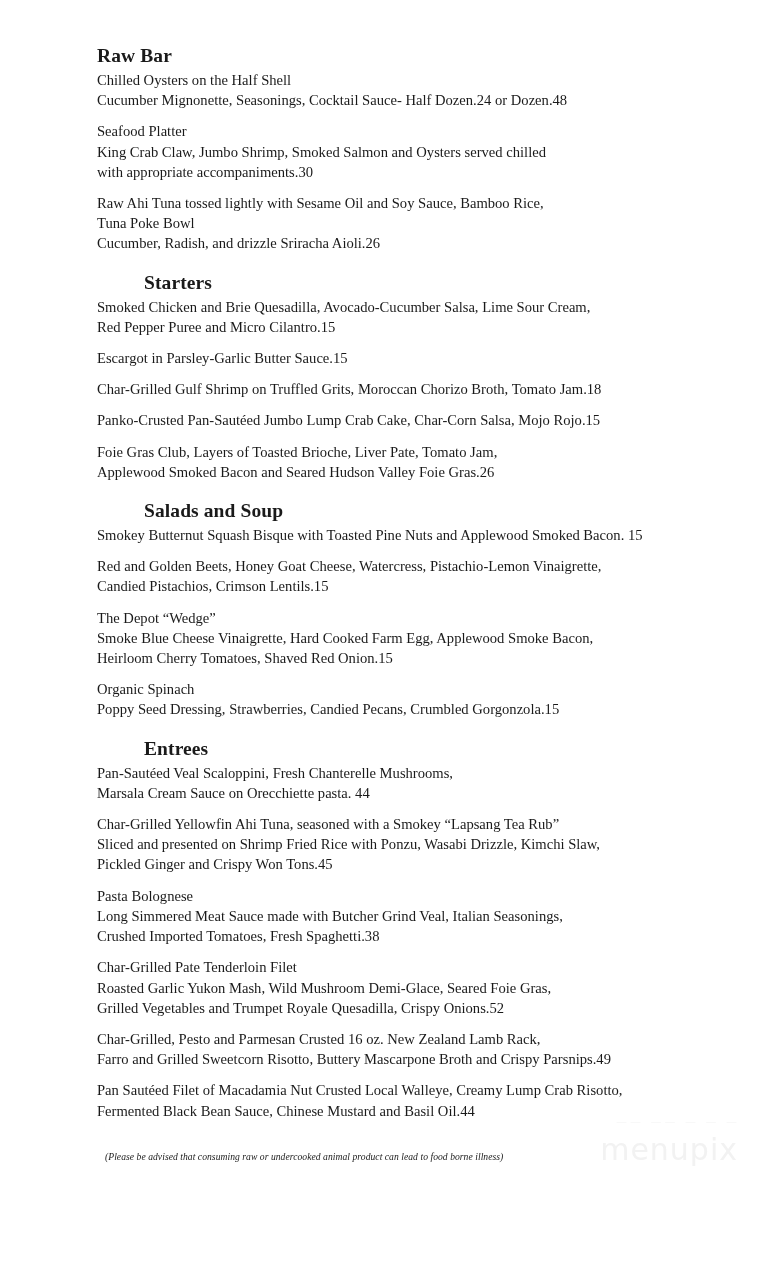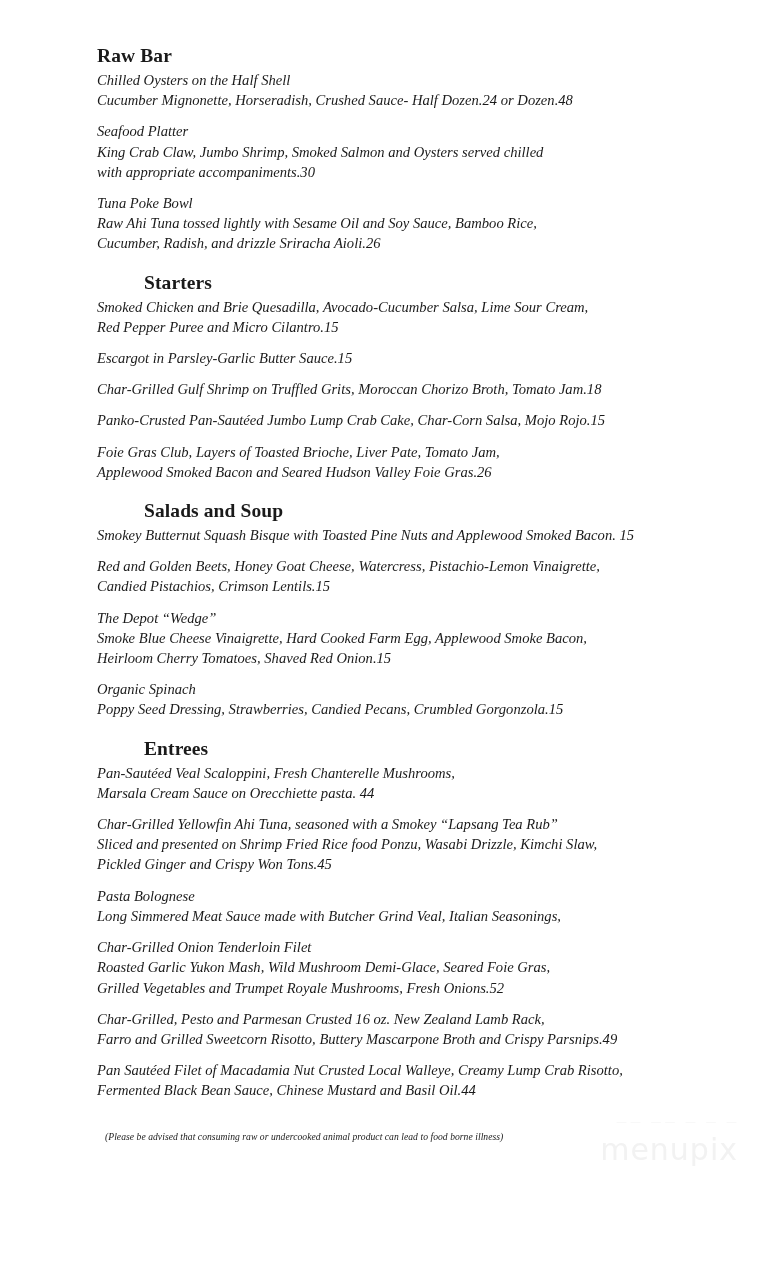--- a/index.html
+++ b/index.html
@@ -41,7 +41,6 @@
   }
   .item {
     margin: 0 0 11px 0;
-    font-style: italic;
   }
   .item:last-child {
     margin-bottom: 0;

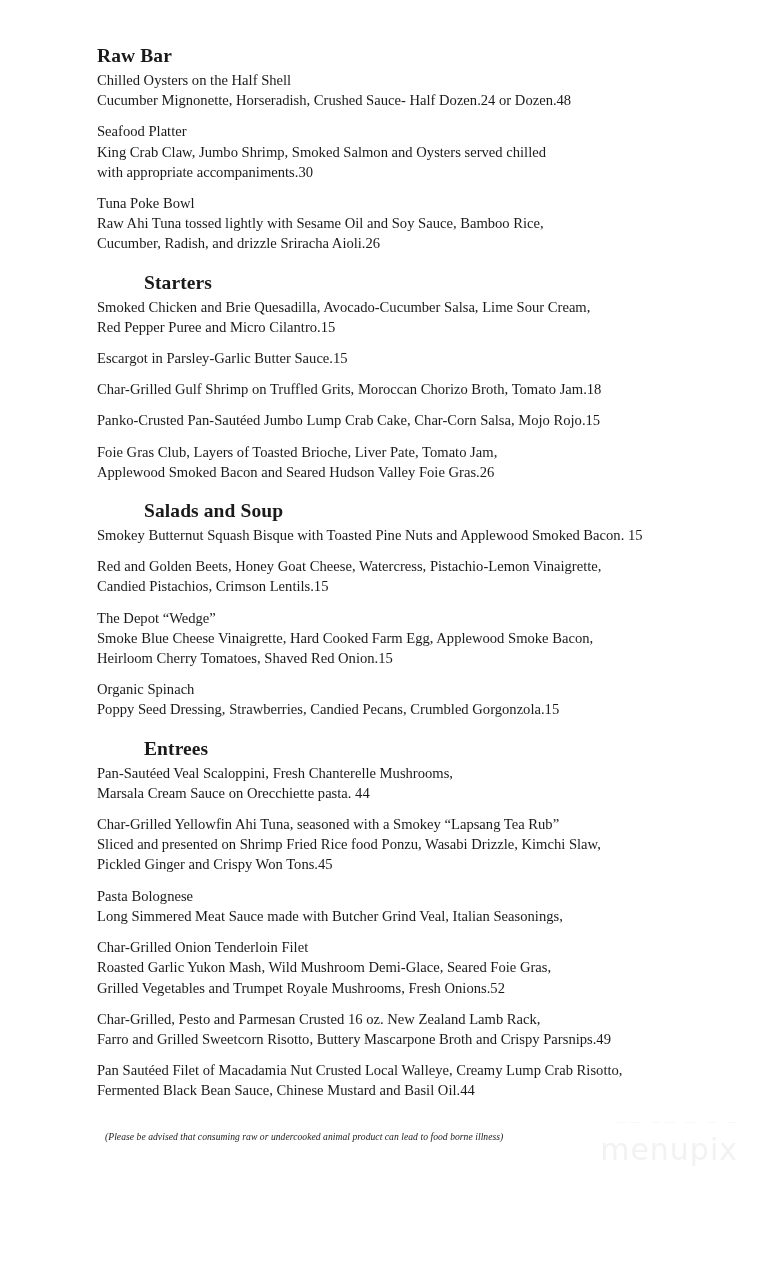--- a/index.html
+++ b/index.html
@@ -92,7 +92,7 @@
         <div class="section-heading">Raw Bar</div>
         <div class="item">
           <div class="item-line">Chilled Oysters on the Half Shell</div>
-          <div class="item-line">Cucumber Mignonette, Horseradish, Crushed Sauce- Half Dozen.24 or Dozen.48</div>
+          <div class="item-line">Cucumber Mignonette, Seasonings, Cocktail Sauce- Half Dozen.24 or Dozen.48</div>
         </div>
         <div class="item">
           <div class="item-line">Seafood Platter</div>

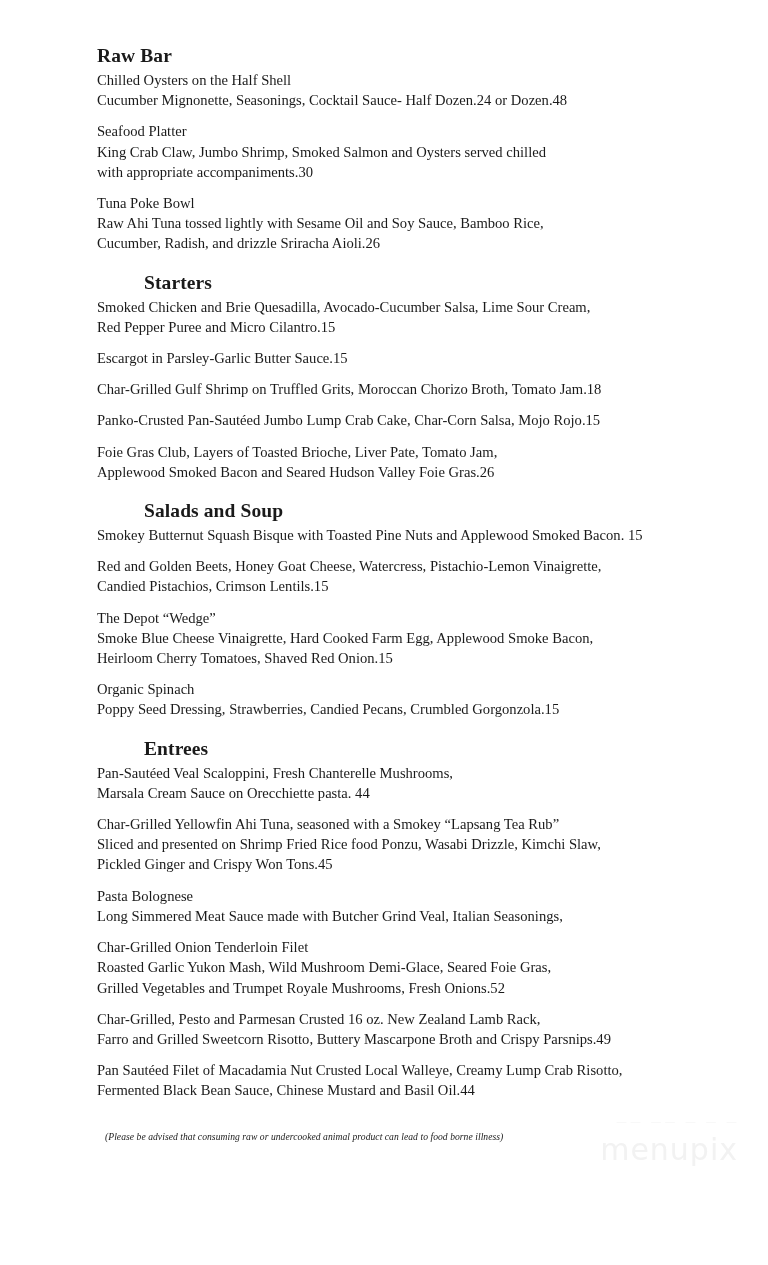--- a/index.html
+++ b/index.html
@@ -100,8 +100,8 @@
           <div class="item-line">with appropriate accompaniments.30</div>
         </div>
         <div class="item">
+          <div class="item-line">Raw Ahi Tuna tossed lightly with Sesame Oil and Soy Sauce, Bamboo Rice,</div>
           <div class="item-line">Tuna Poke Bowl</div>
-          <div class="item-line">Raw Ahi Tuna tossed lightly with Sesame Oil and Soy Sauce, Bamboo Rice,</div>
           <div class="item-line">Cucumber, Radish, and drizzle Sriracha Aioli.26</div>
         </div>
       </div>

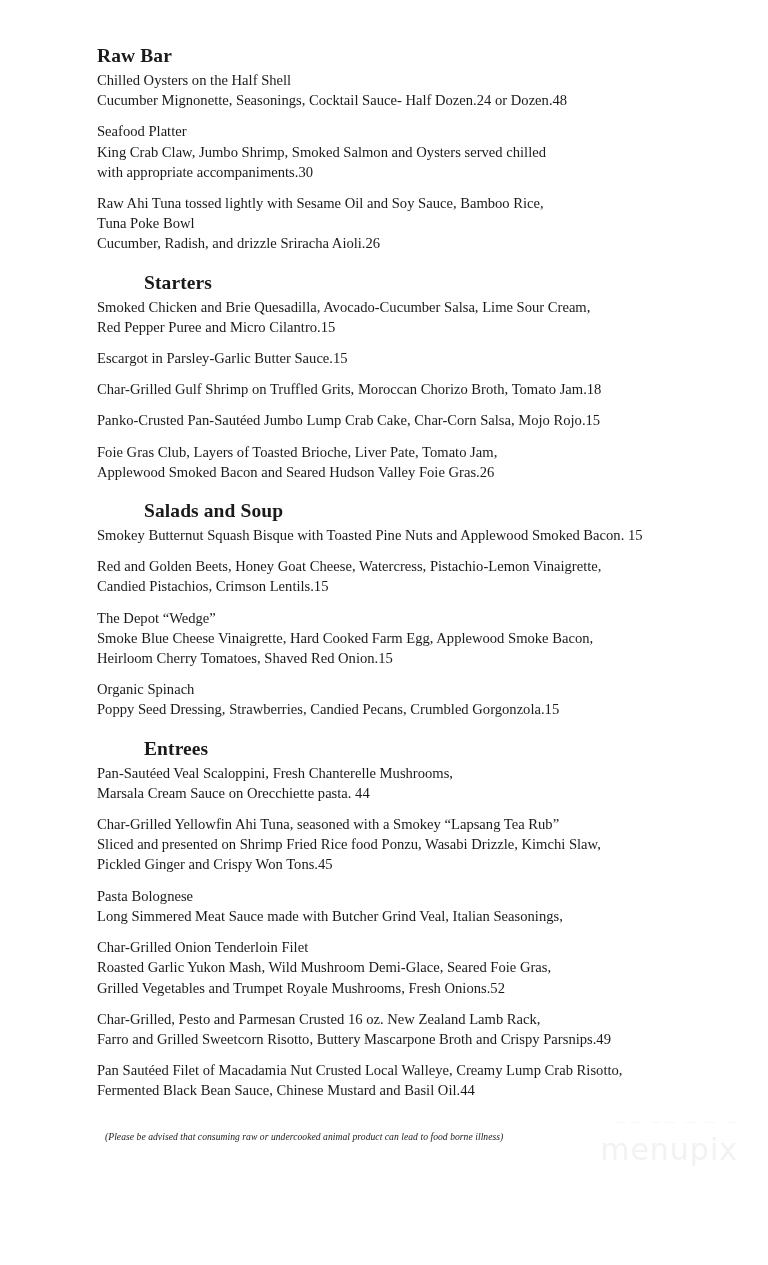--- a/index.html
+++ b/index.html
@@ -152,7 +152,7 @@
         </div>
         <div class="item">
           <div class="item-line">Char-Grilled Yellowfin Ahi Tuna, seasoned with a Smokey “Lapsang Tea Rub”</div>
-          <div class="item-line">Sliced and presented on Shrimp Fried Rice food Ponzu, Wasabi Drizzle, Kimchi Slaw,</div>
+          <div class="item-line">Sliced and presented on Shrimp Fried Rice with Ponzu, Wasabi Drizzle, Kimchi Slaw,</div>
           <div class="item-line">Pickled Ginger and Crispy Won Tons.45</div>
         </div>
         <div class="item">

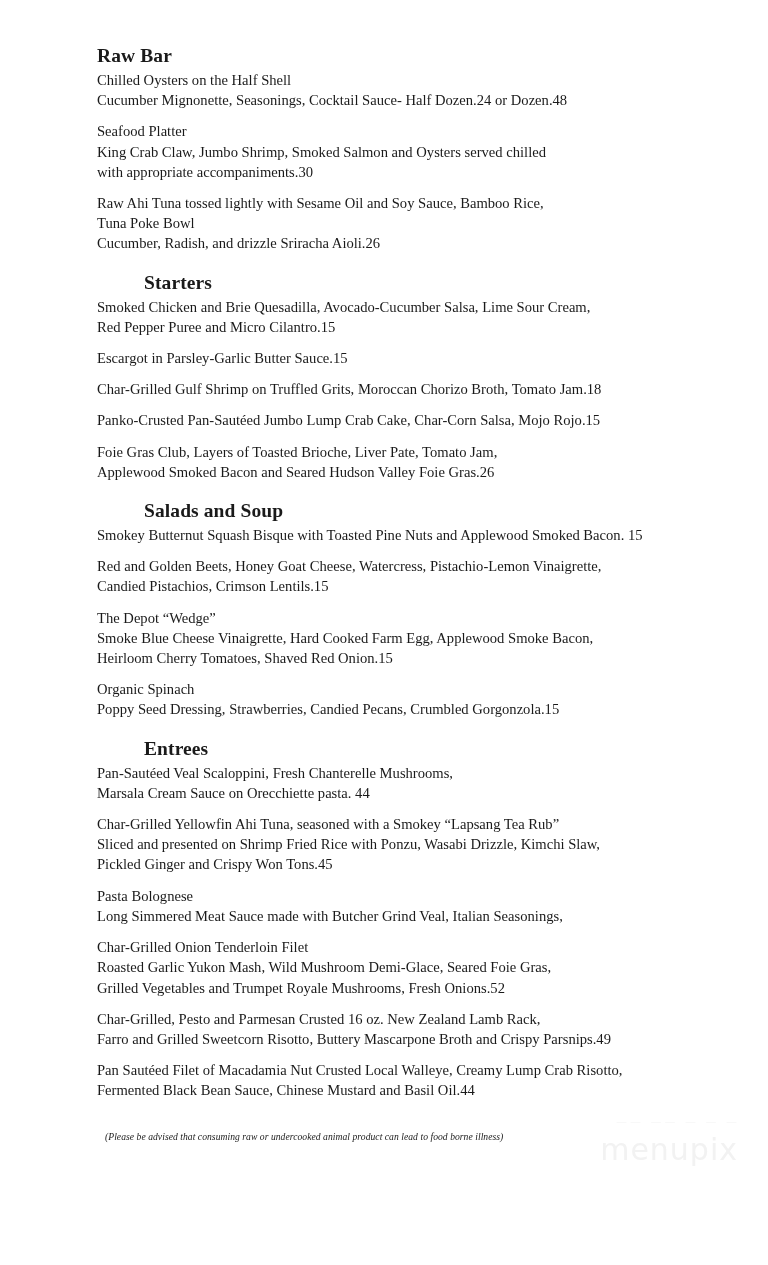--- a/index.html
+++ b/index.html
@@ -158,6 +158,7 @@
         <div class="item">
           <div class="item-line">Pasta Bolognese</div>
           <div class="item-line">Long Simmered Meat Sauce made with Butcher Grind Veal, Italian Seasonings,</div>
+          <div class="item-line">Crushed Imported Tomatoes, Fresh Spaghetti.38</div>
         </div>
         <div class="item">
           <div class="item-line">Char-Grilled Onion Tenderloin Filet</div>

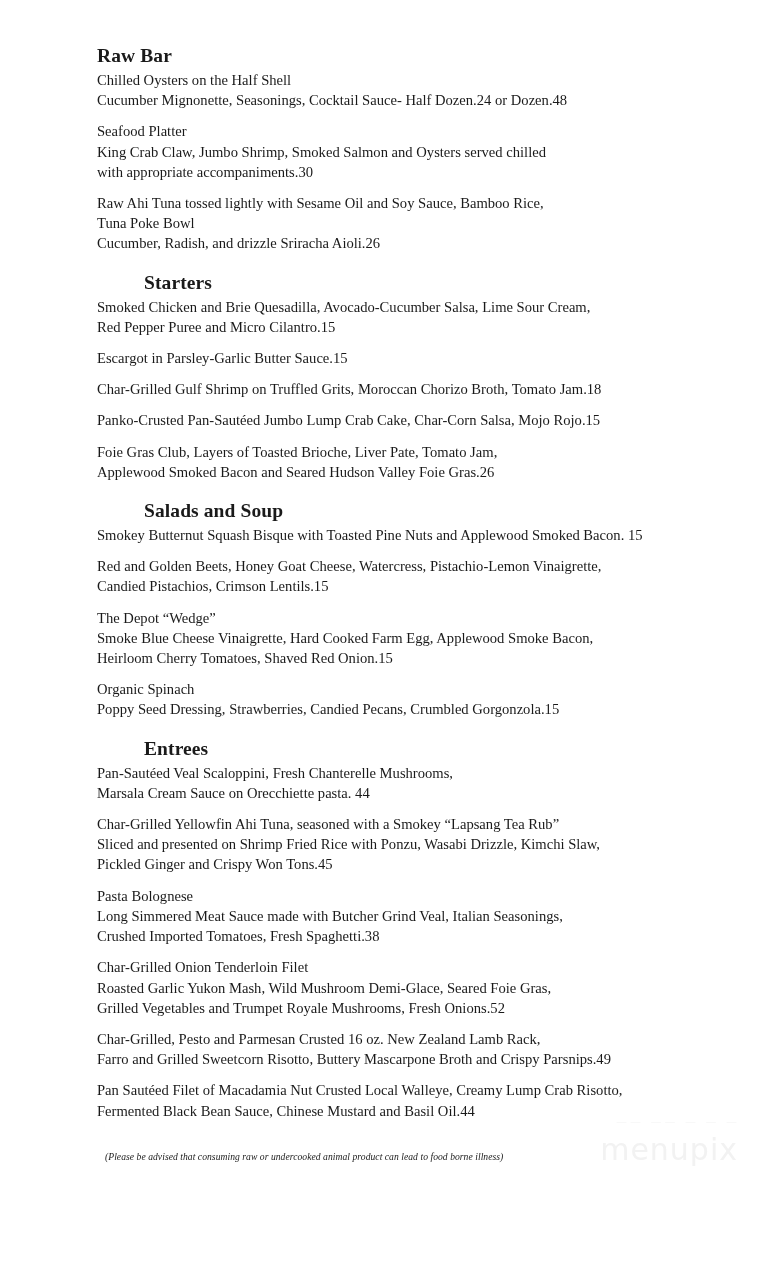--- a/index.html
+++ b/index.html
@@ -161,7 +161,7 @@
           <div class="item-line">Crushed Imported Tomatoes, Fresh Spaghetti.38</div>
         </div>
         <div class="item">
-          <div class="item-line">Char-Grilled Onion Tenderloin Filet</div>
+          <div class="item-line">Char-Grilled Pate Tenderloin Filet</div>
           <div class="item-line">Roasted Garlic Yukon Mash, Wild Mushroom Demi-Glace, Seared Foie Gras,</div>
           <div class="item-line">Grilled Vegetables and Trumpet Royale Mushrooms, Fresh Onions.52</div>
         </div>

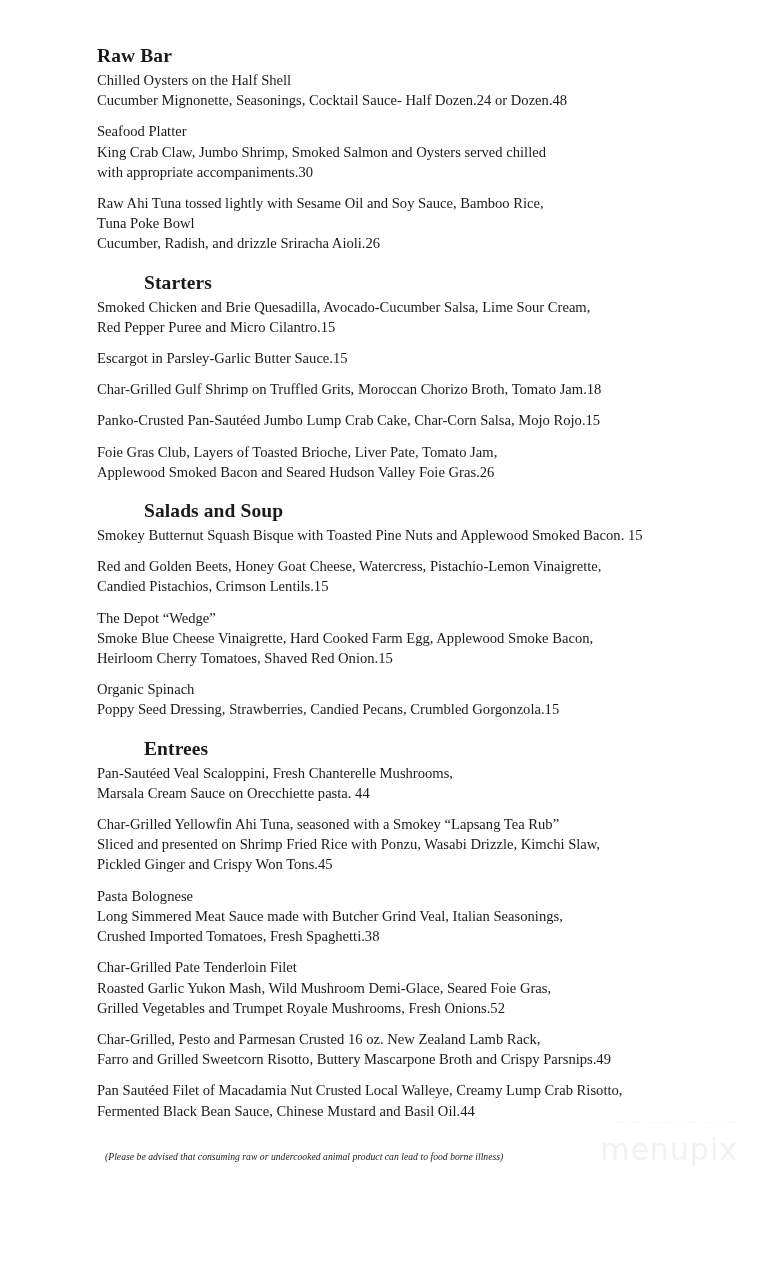--- a/index.html
+++ b/index.html
@@ -163,7 +163,7 @@
         <div class="item">
           <div class="item-line">Char-Grilled Pate Tenderloin Filet</div>
           <div class="item-line">Roasted Garlic Yukon Mash, Wild Mushroom Demi-Glace, Seared Foie Gras,</div>
-          <div class="item-line">Grilled Vegetables and Trumpet Royale Mushrooms, Fresh Onions.52</div>
+          <div class="item-line">Grilled Vegetables and Trumpet Royale Quesadilla, Crispy Onions.52</div>
         </div>
         <div class="item">
           <div class="item-line">Char-Grilled, Pesto and Parmesan Crusted 16 oz. New Zealand Lamb Rack,</div>

